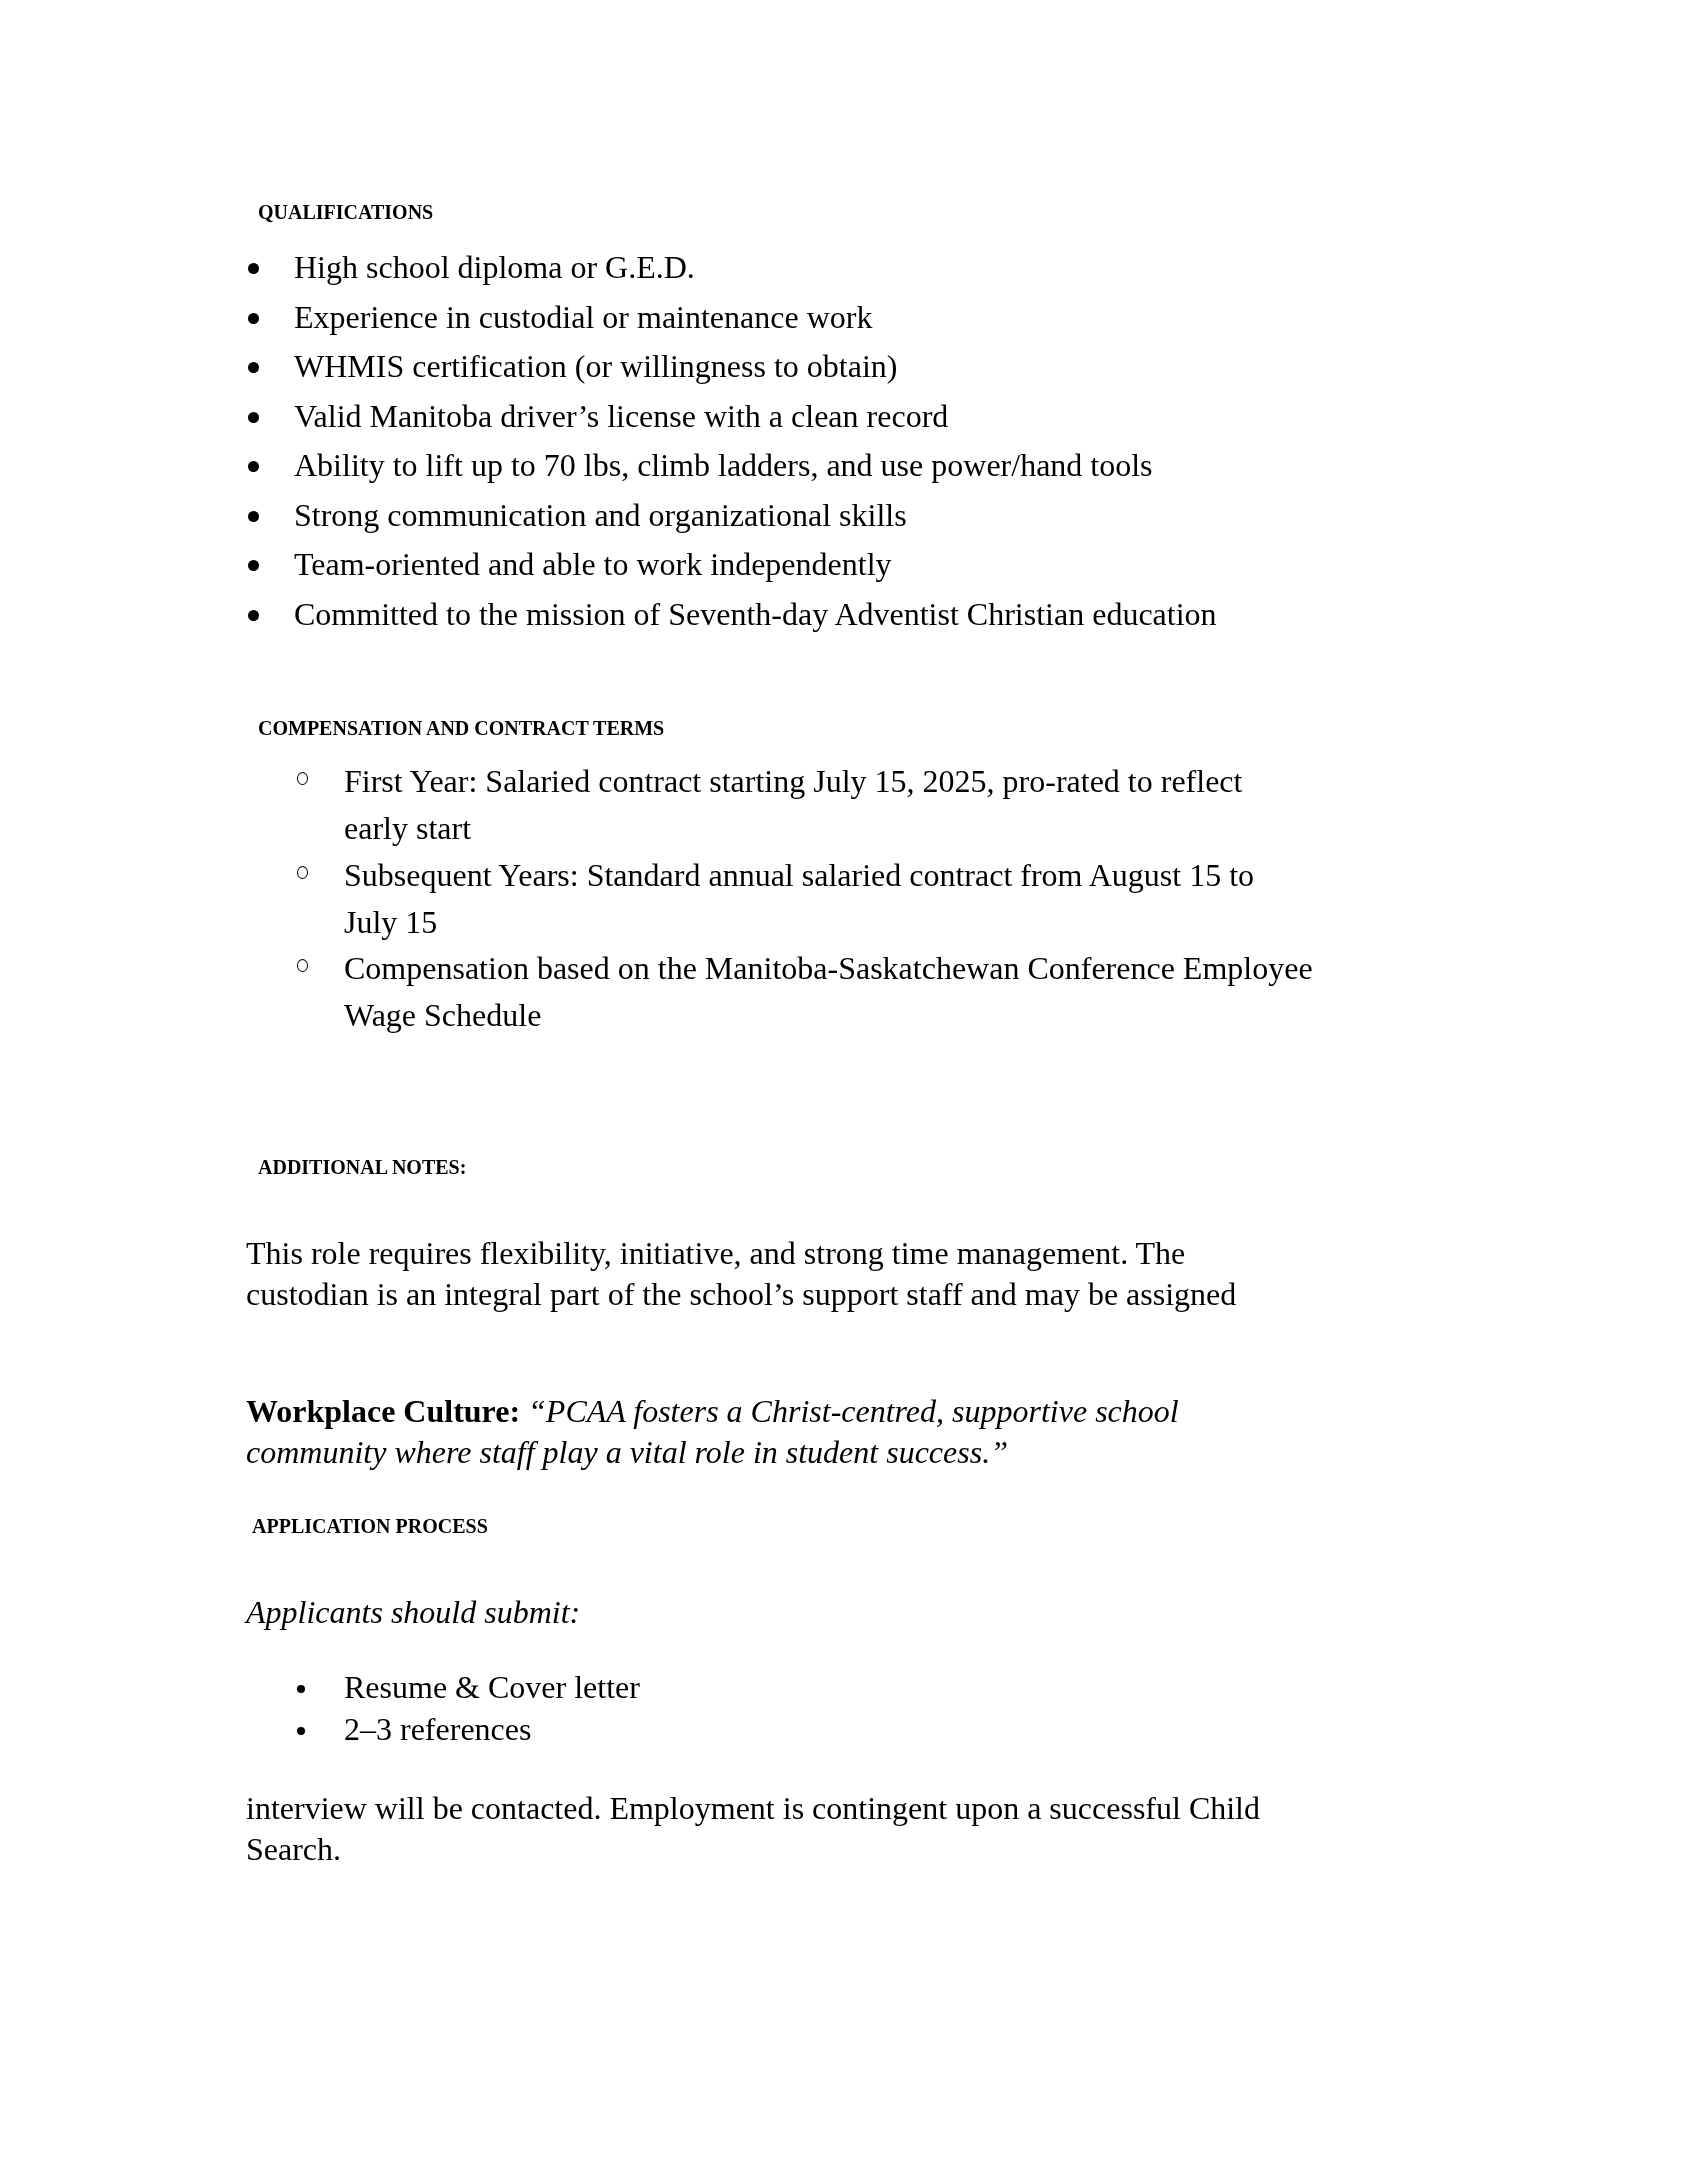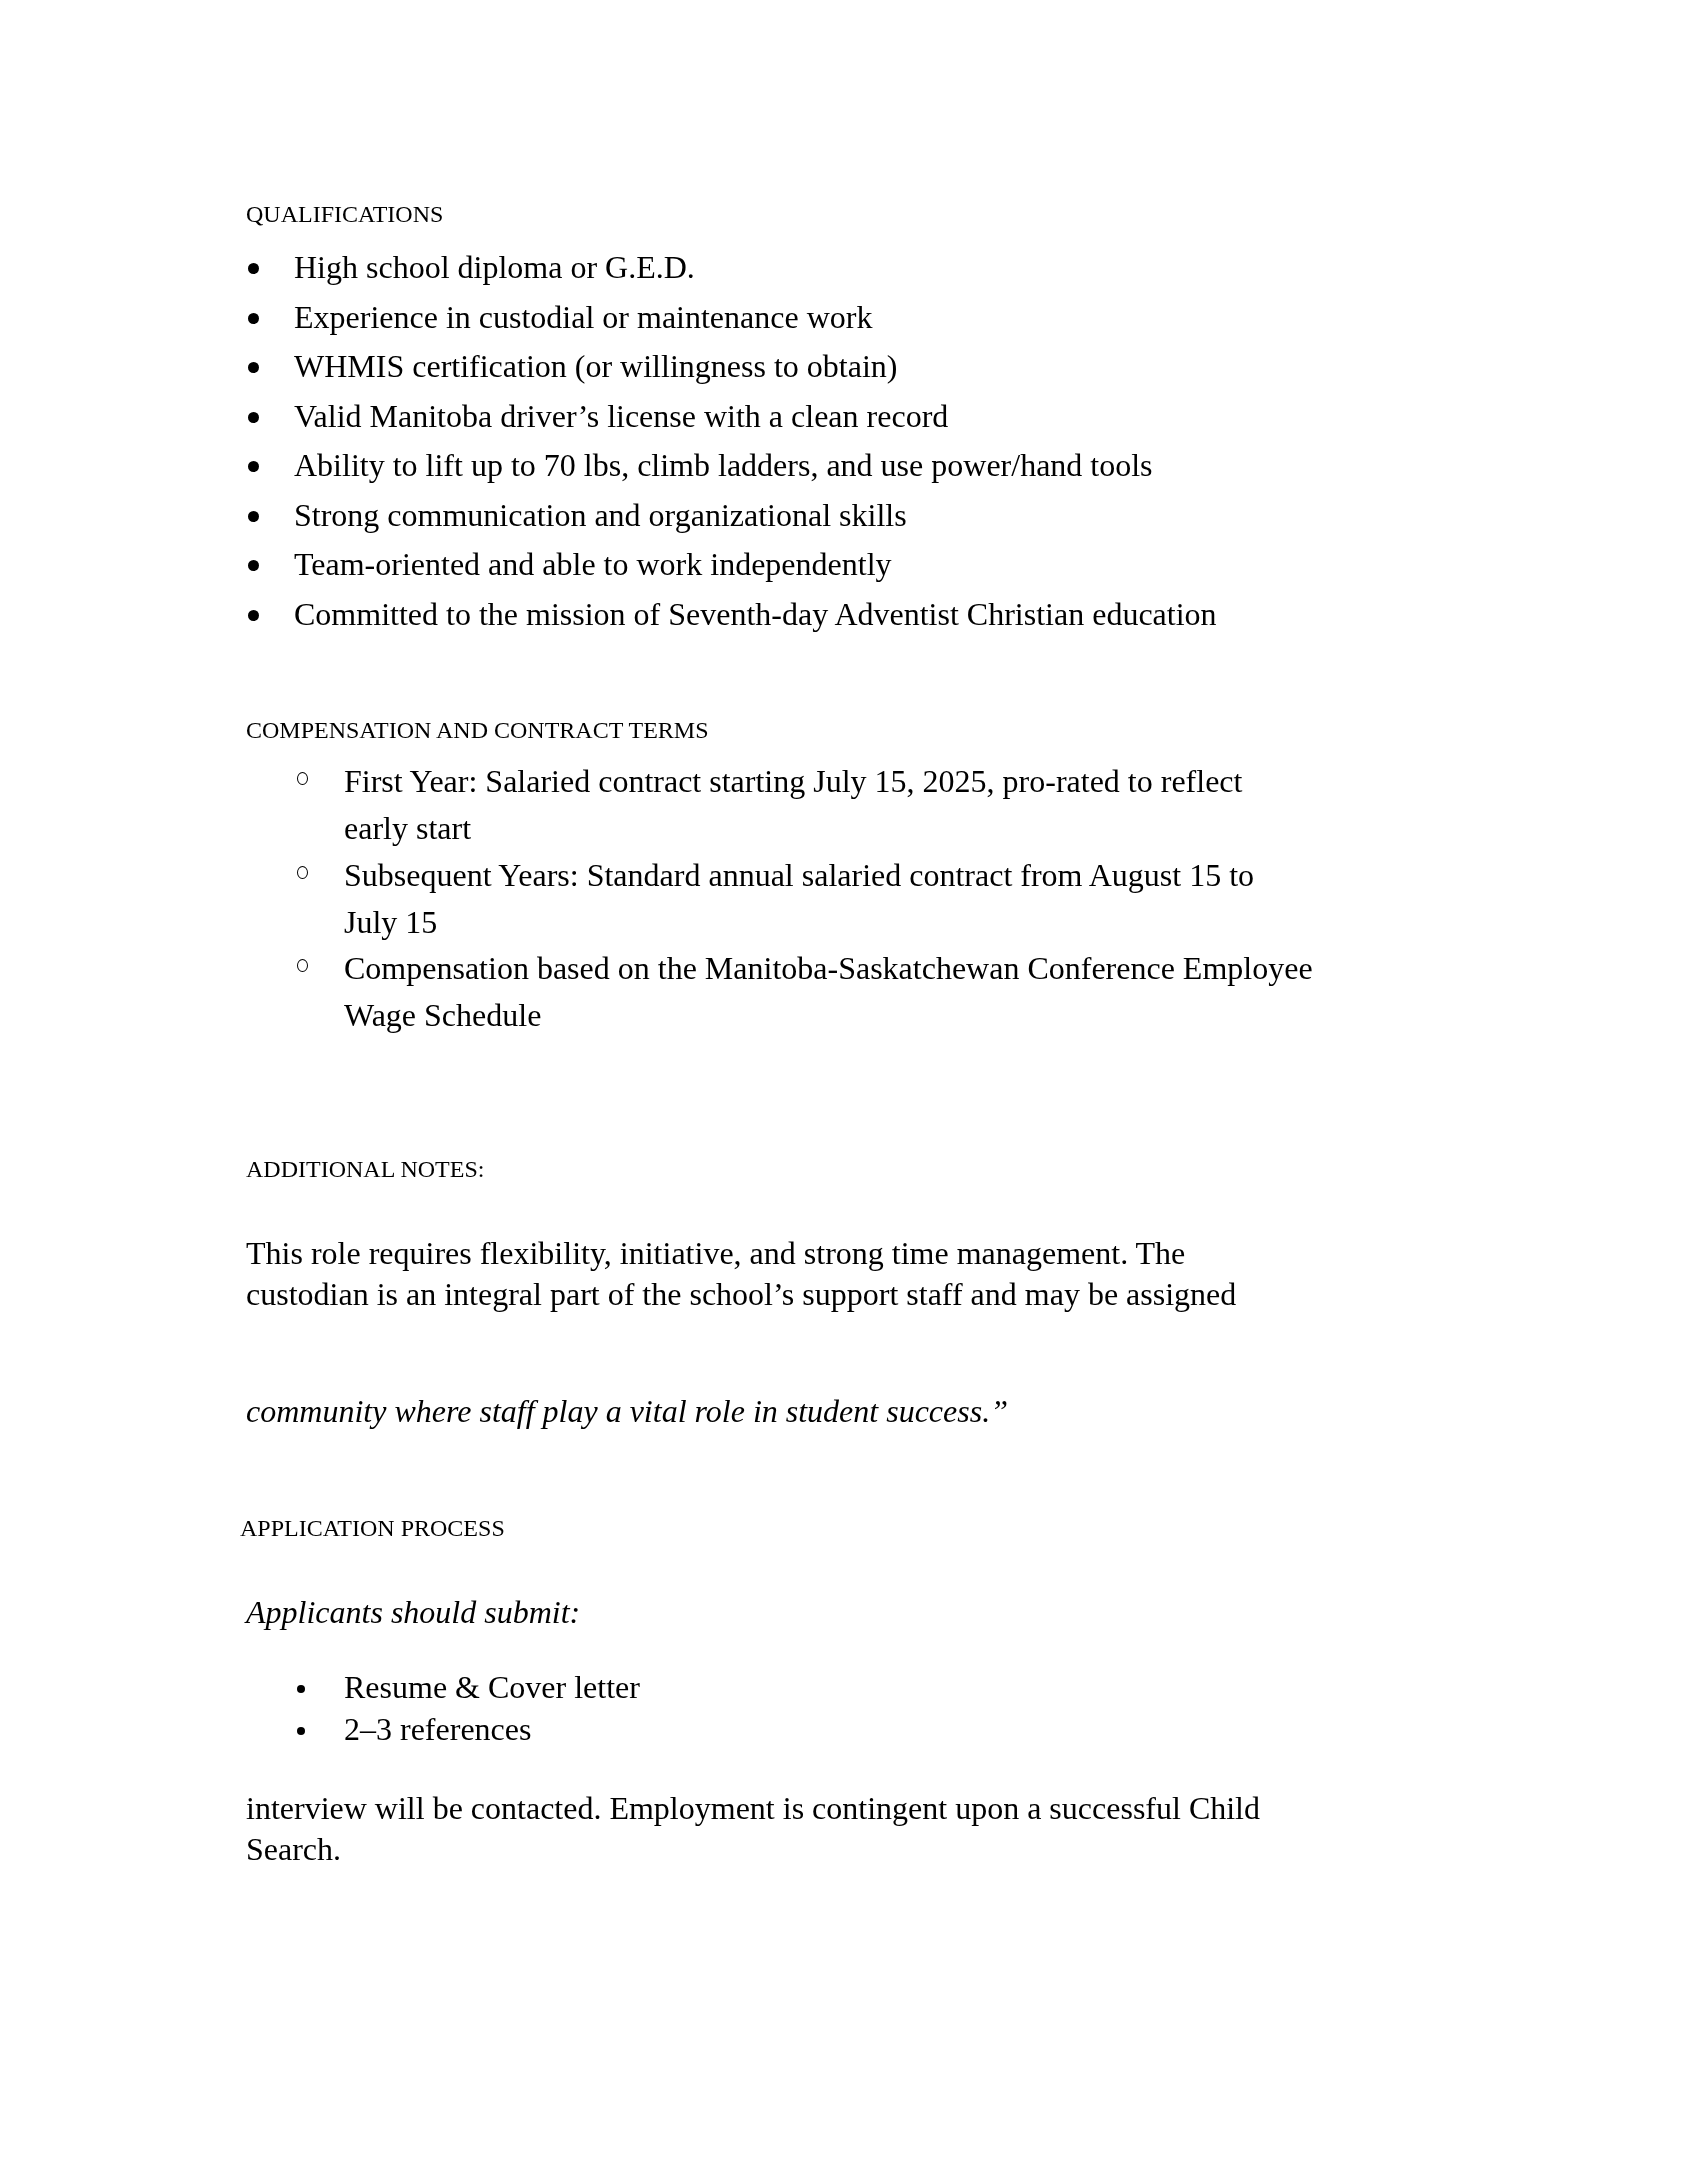--- a/index.html
+++ b/index.html
@@ -6,7 +6,7 @@
   body { width: 1683px; height: 2178px; position: relative; overflow: hidden;
          font-family: "Liberation Serif", "DejaVu Serif", serif; color: #000; font-size: 32px; }
   .abs { position: absolute; white-space: nowrap; }
-  .h { font-weight: normal; font-size: 24px; }
+  .h { font-weight: bold; font-size: 20px; margin-left: 12px; }
   .bullet-row { position: absolute; left: 246px; height: 50px; }
   .bullet-dot { position: absolute; left: 2px; top: 14px; width: 11px; height: 11px; border-radius: 50%; background: #000; }
   .bullet-text { position: absolute; left: 48px; top: 0; white-space: nowrap; }

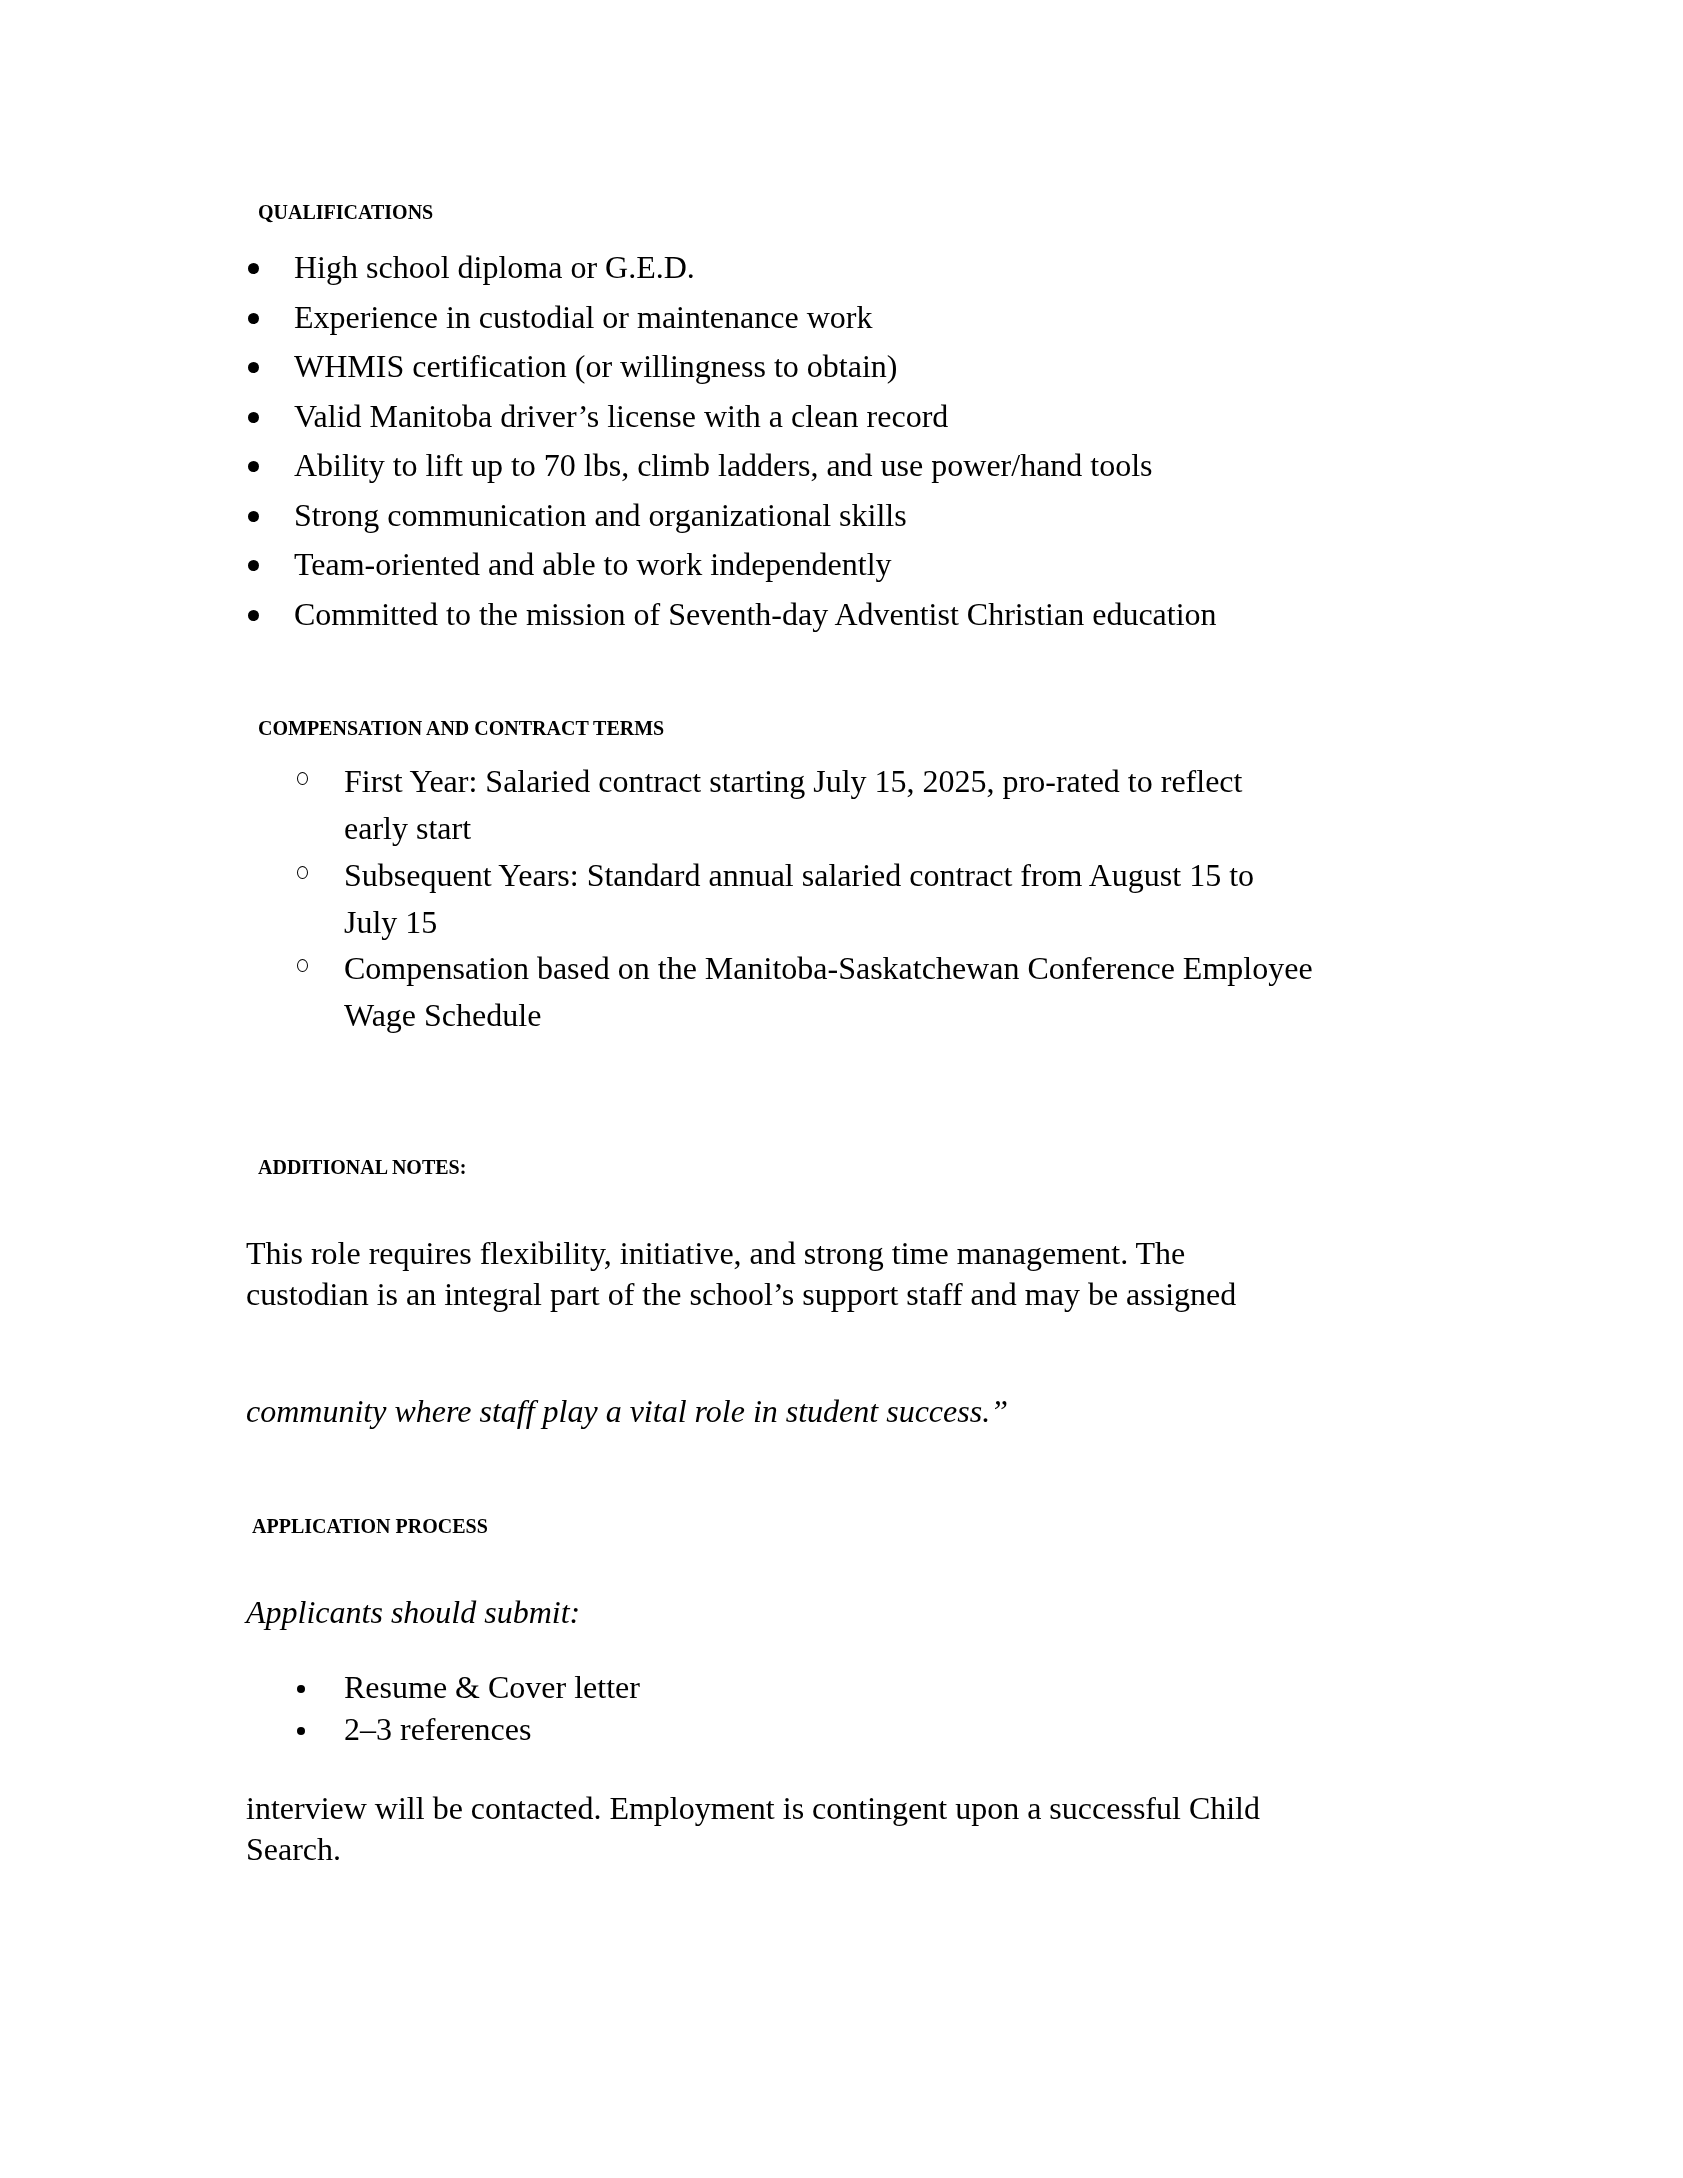--- a/index.html
+++ b/index.html
@@ -86,6 +86,7 @@
 </div>
 
 <div class="para" style="top:1391px;">
+  <div><span class="b">Workplace Culture:</span>&nbsp;<span class="it">“PCAA fosters a Christ-centred, supportive school</span></div>
   <div class="it">community where staff play a vital role in student success.”</div>
 </div>
 

